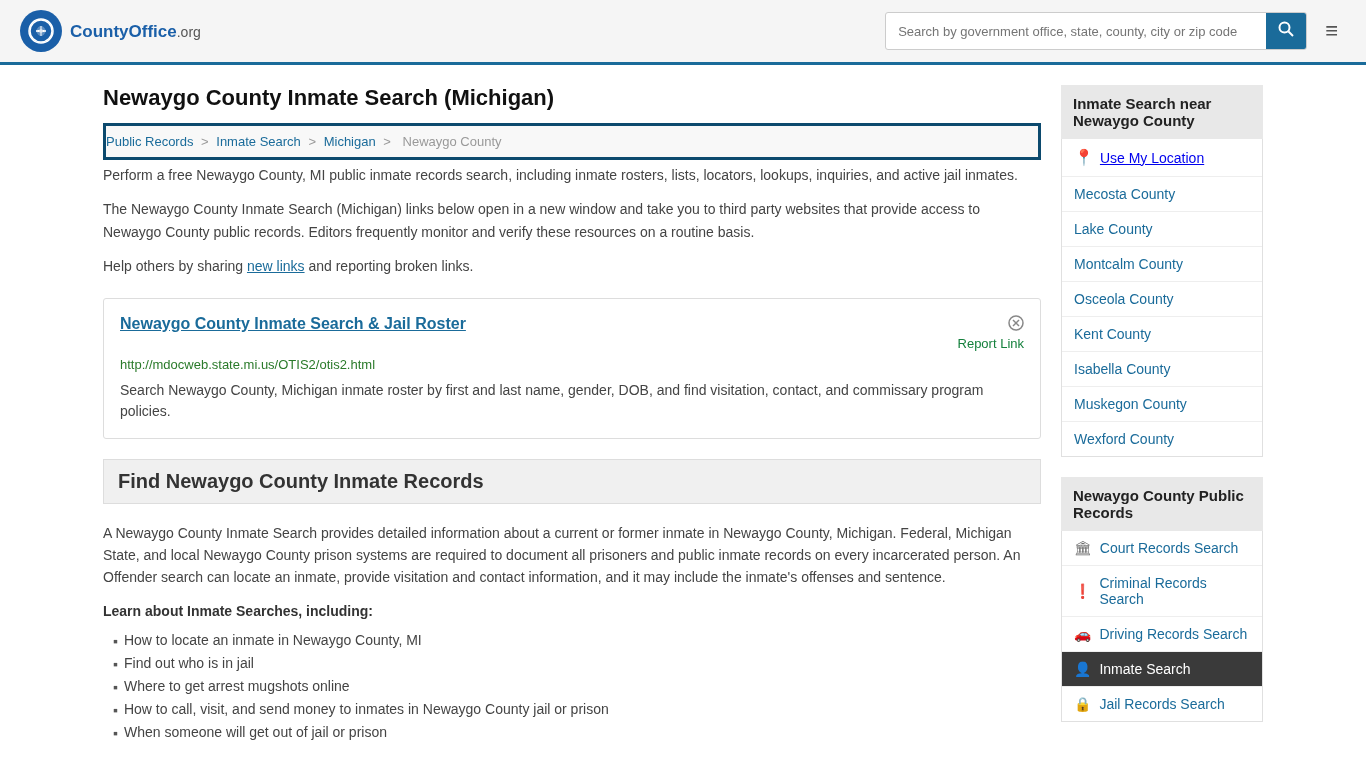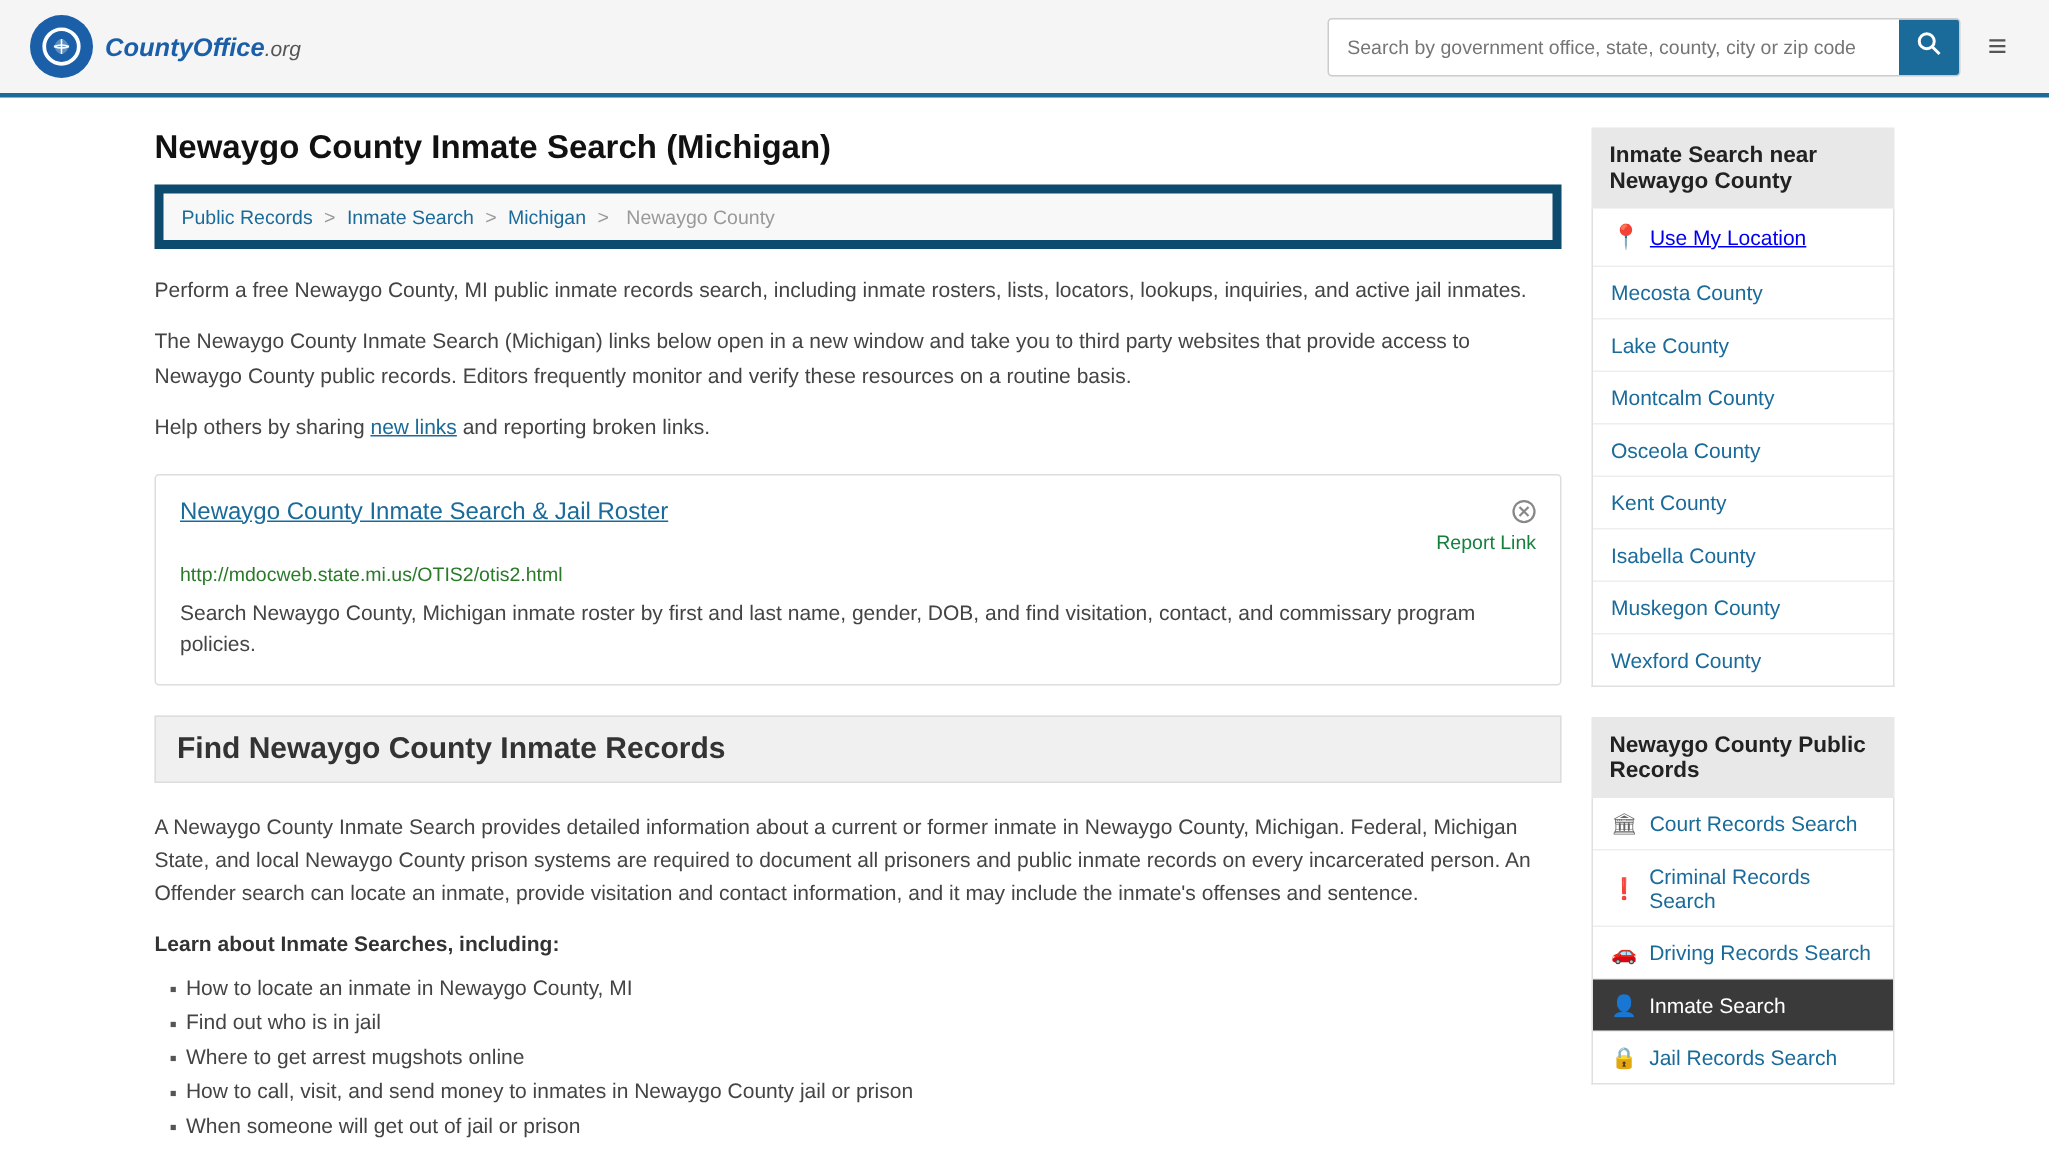--- a/index.html
+++ b/index.html
@@ -34,7 +34,6 @@
       font-size: 18px;
       color: #1a5fa8;
       font-weight: bold;
-      font-style: italic;
     }
     .logo-text span {
       color: #555;

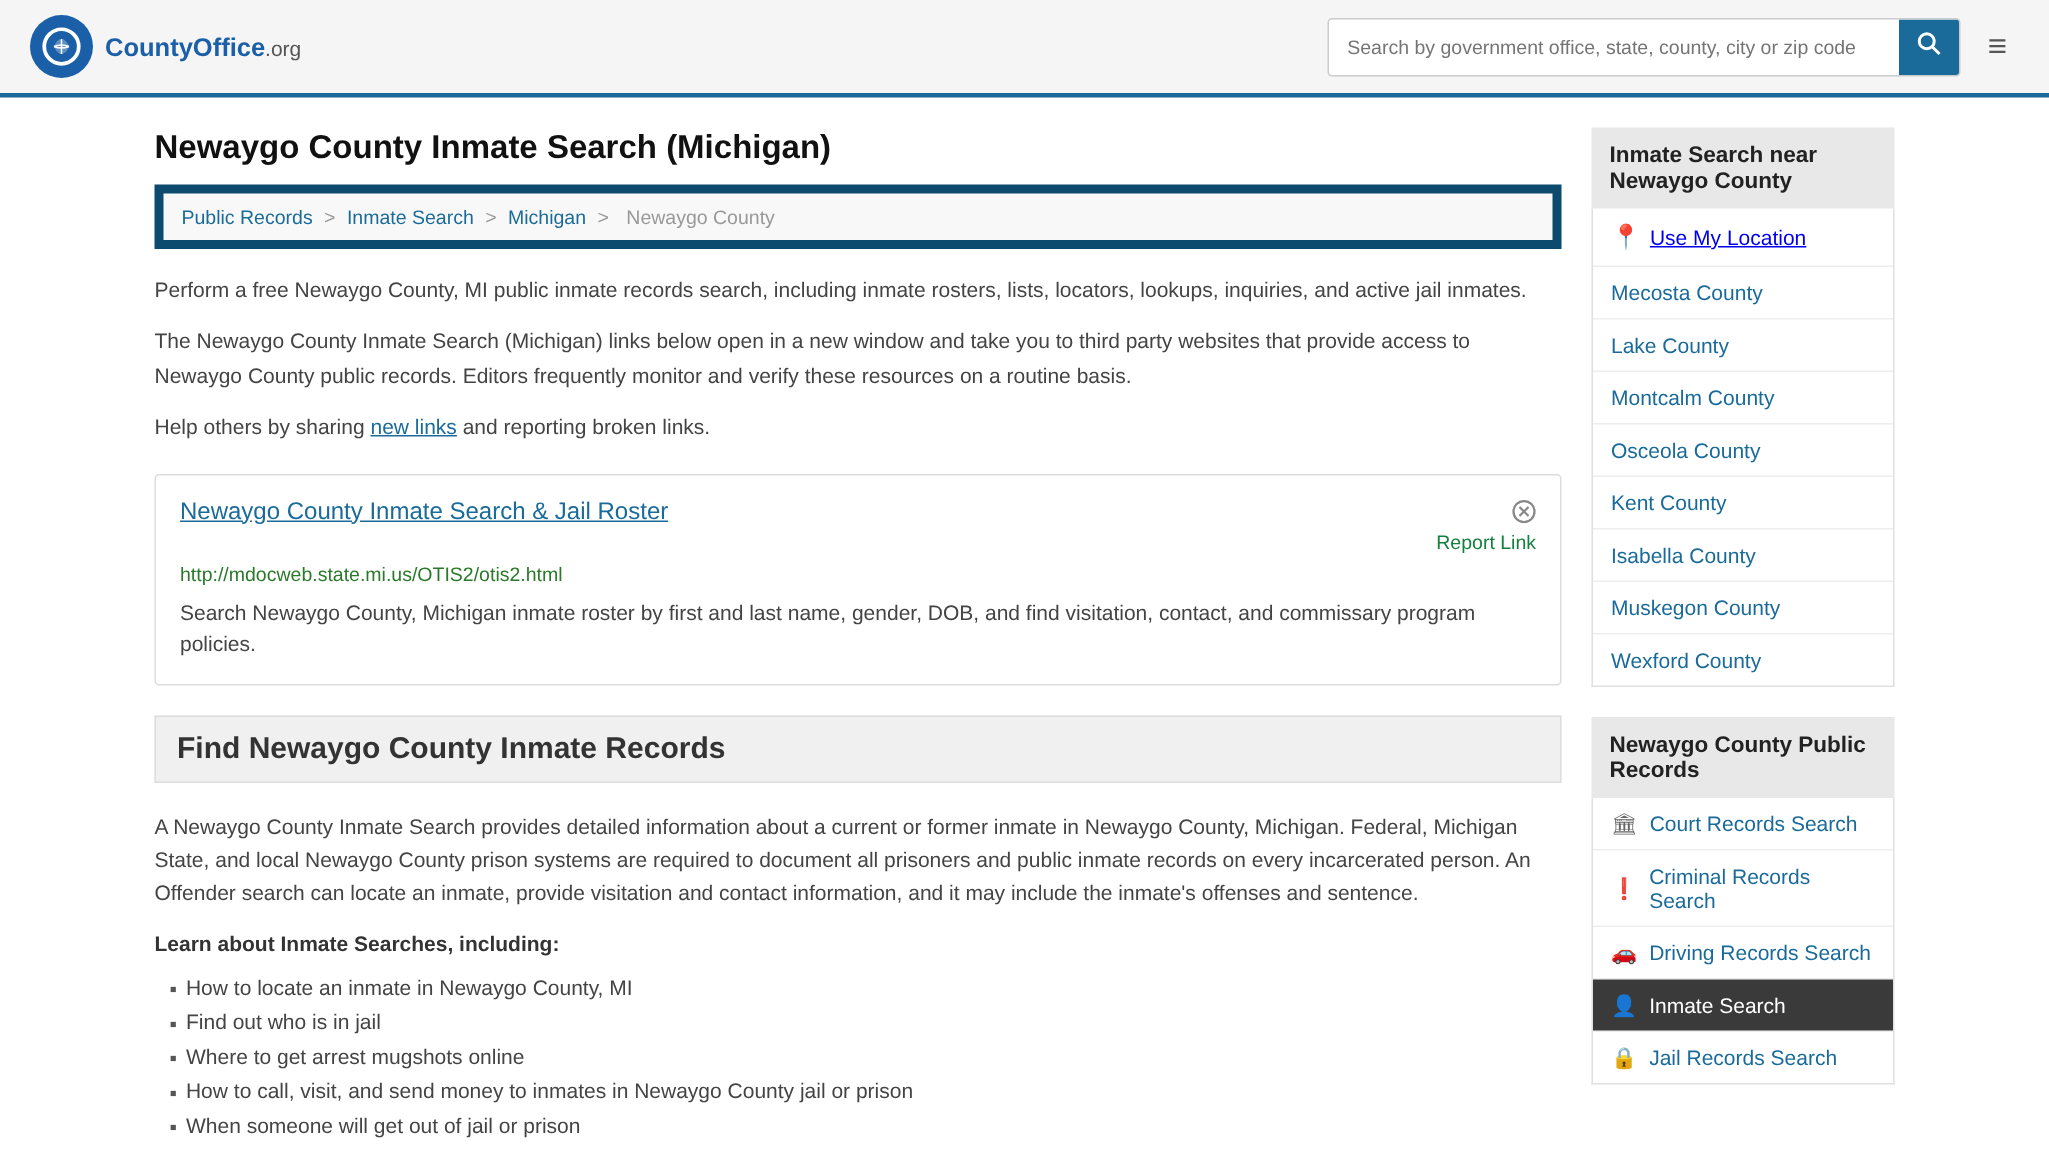--- a/index.html
+++ b/index.html
@@ -101,10 +101,10 @@
     .breadcrumb {
       font-size: 13px;
       color: #777;
-      margin-bottom: 16px;
-      padding: 8px 12px;
+      margin-bottom: 4px;
+      padding: 8px 0;
       background: #f8f8f8;
-      border: 6px solid #0c4a6e;
+      border: 3px solid #0c4a6e;
     }
     .breadcrumb a {
       color: #1a6b9a;

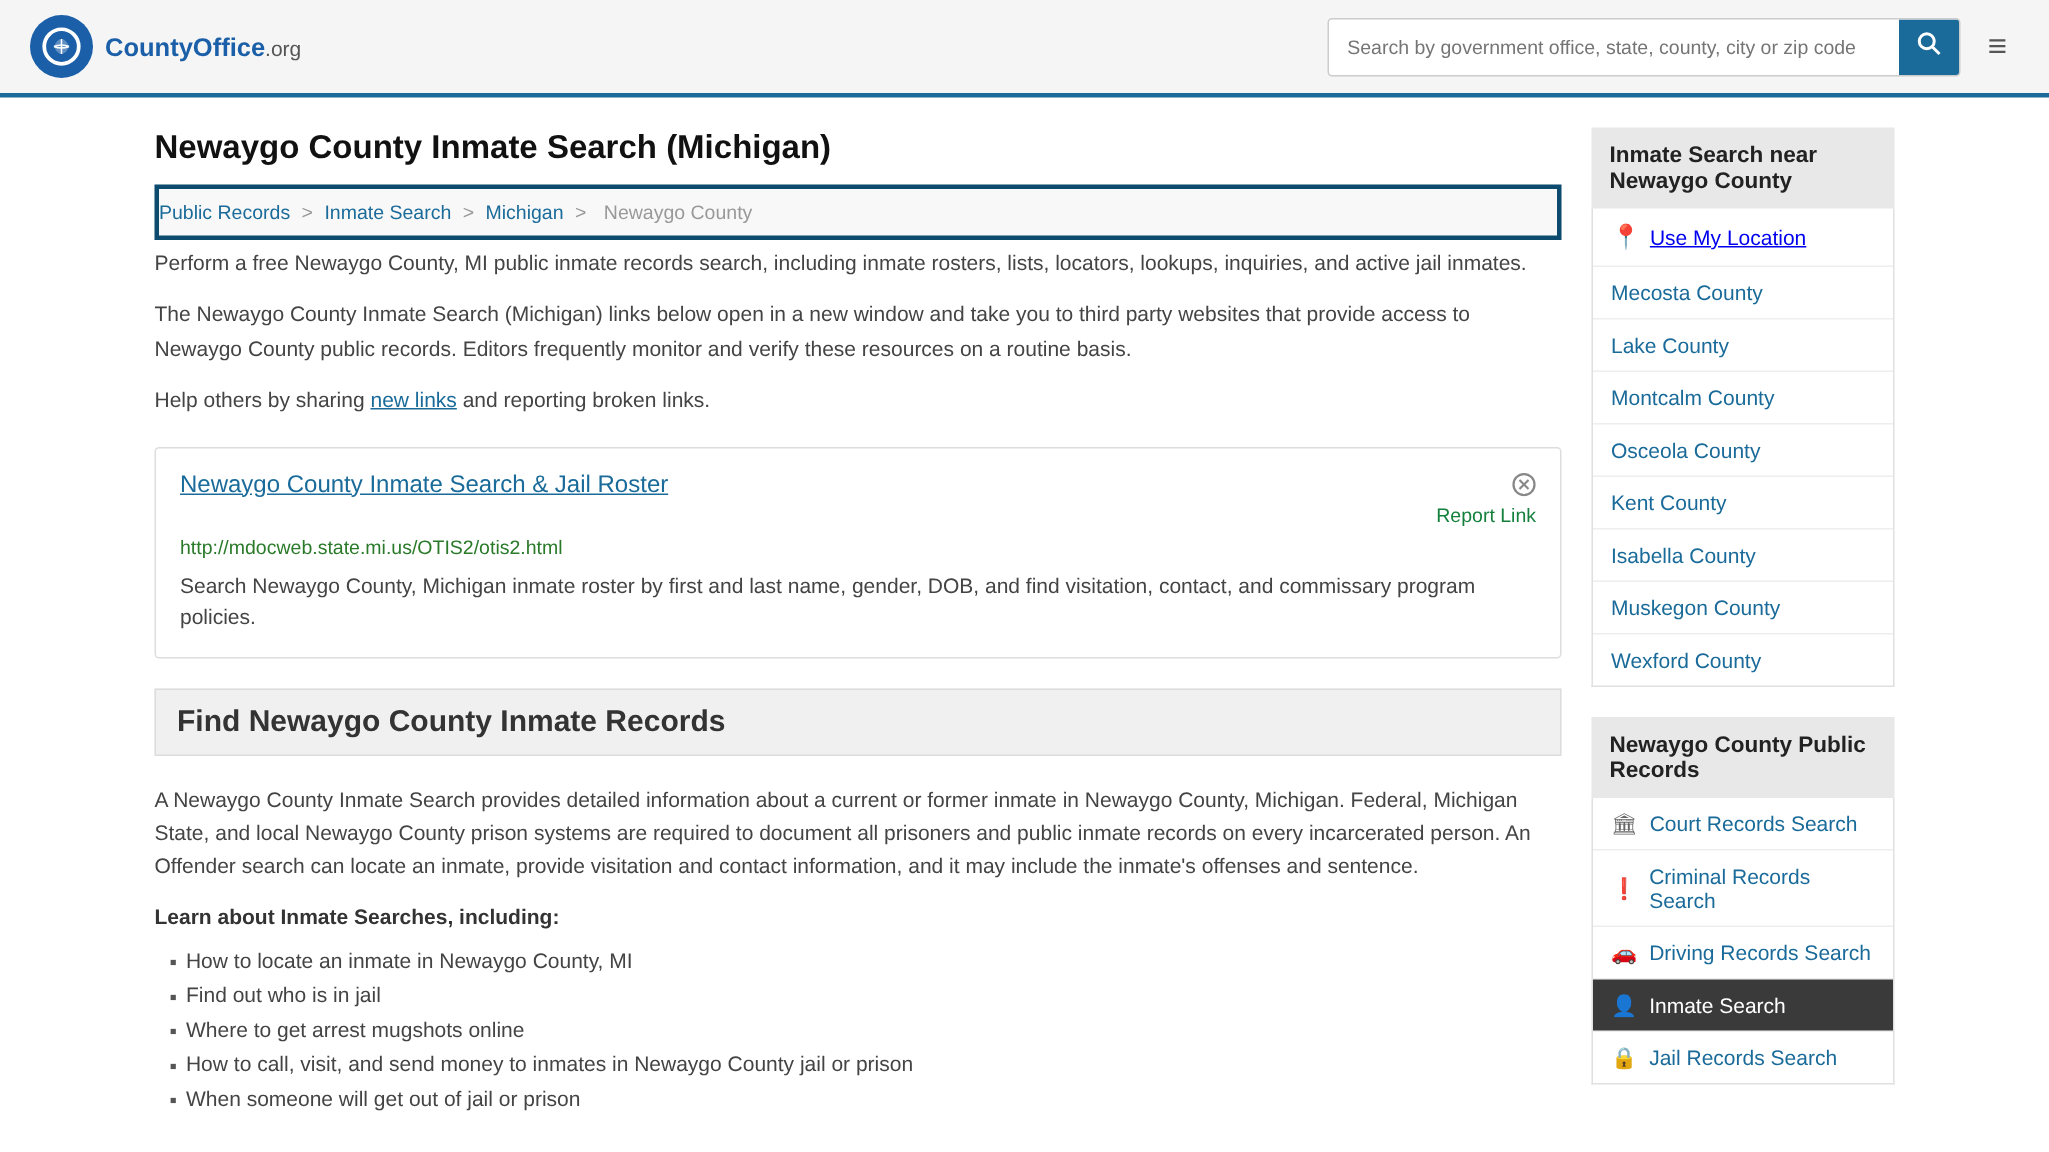--- a/index.html
+++ b/index.html
@@ -139,7 +139,7 @@
     }
     .resource-title {
       font-size: 16px;
-      font-weight: normal;
+      font-weight: bold;
       color: #1a6b9a;
       text-decoration: underline;
       cursor: pointer;

